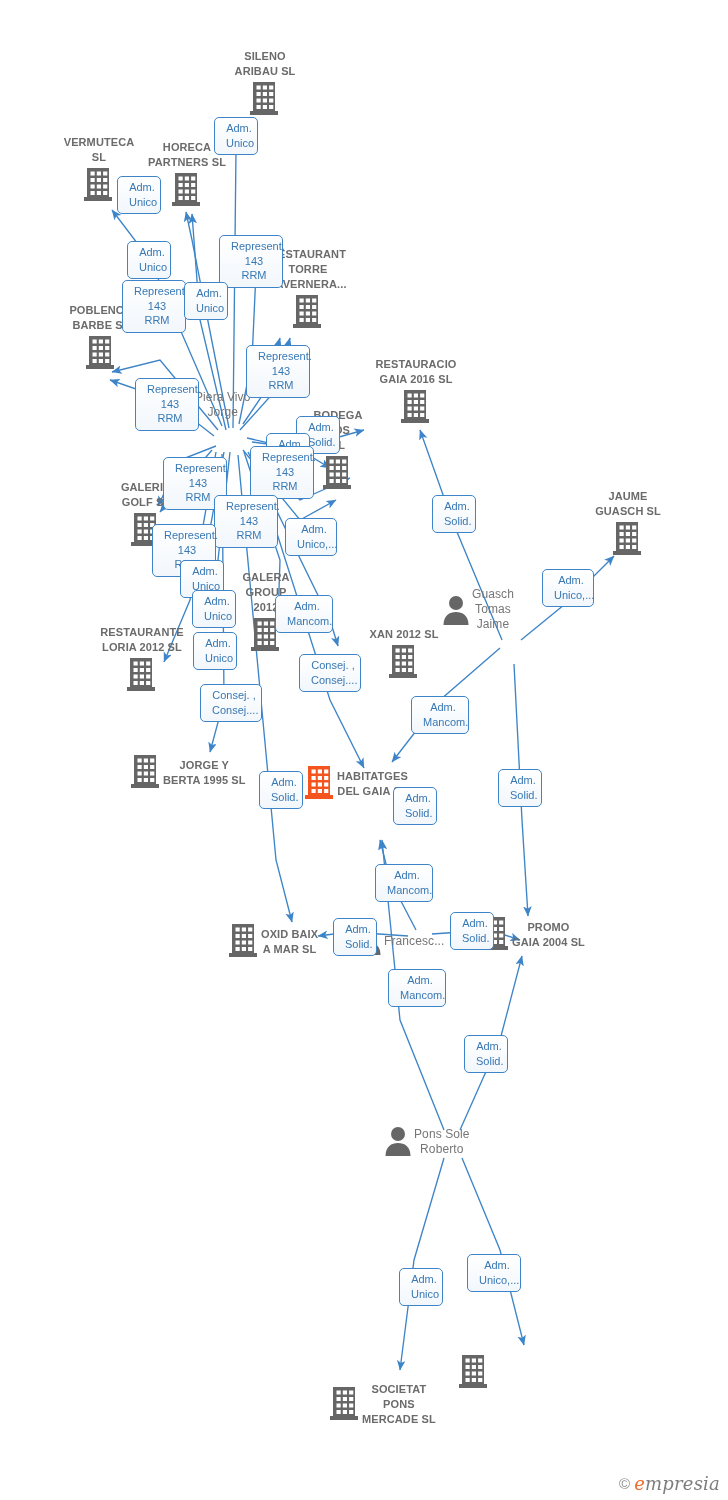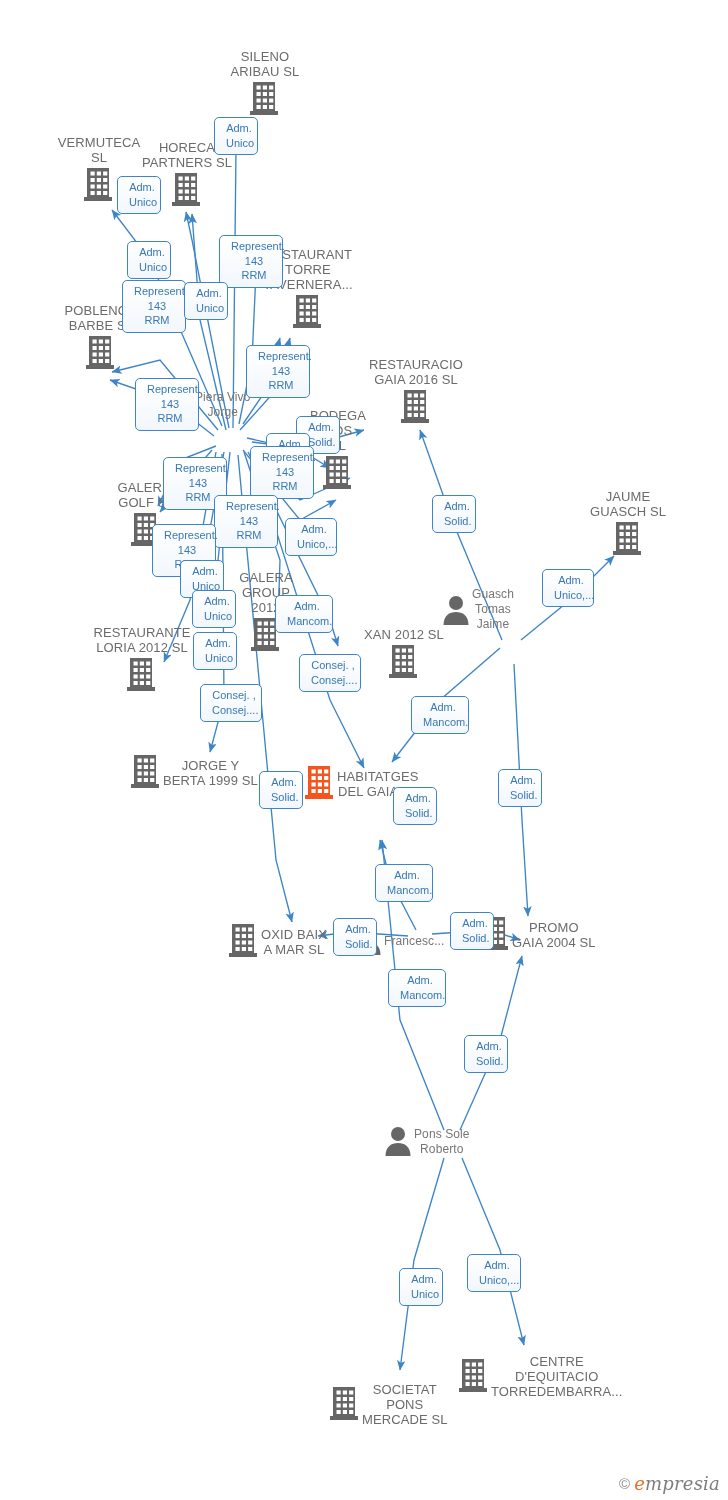--- a/index.html
+++ b/index.html
@@ -24,9 +24,9 @@
   }
   .node .ico{display:block;line-height:0;}
   .node .lbl{
-    font-size:13px;
+    font-size:11px;
     color:#6b6b6b;
-    font-weight:normal;
+    font-weight:bold;
     line-height:15px;
     letter-spacing:.1px;
     white-space:pre-line;

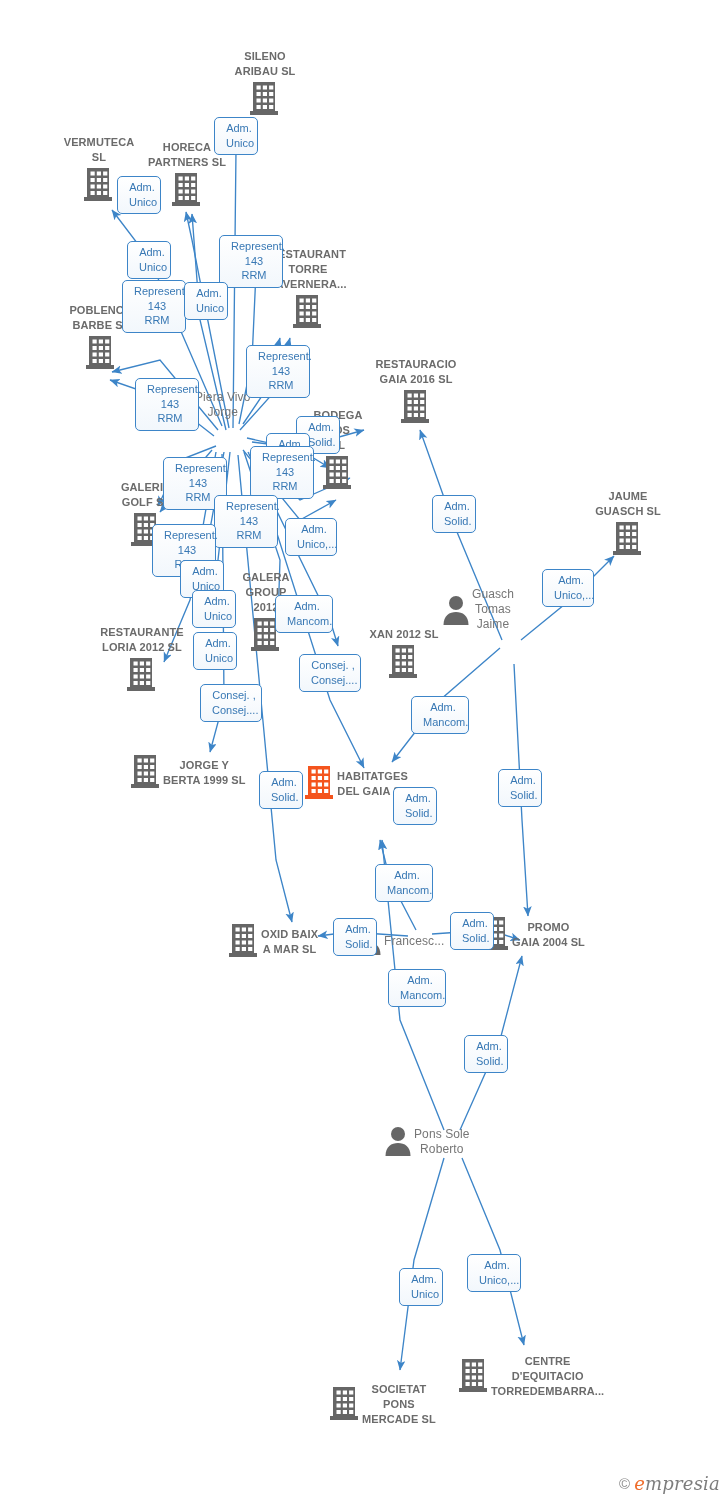--- a/index.html
+++ b/index.html
@@ -401,7 +401,7 @@
             </g>
           </svg></span>
         <span class="lbl">JORGE Y
-BERTA 1999 SL</span>
+BERTA 1995 SL</span>
       </div>
       <div class="node company label-bottom" style="left: 373px; top: 764px;">
         <span class="ico"><svg width="34" height="38" viewBox="0 0 34 38" aria-hidden="true">

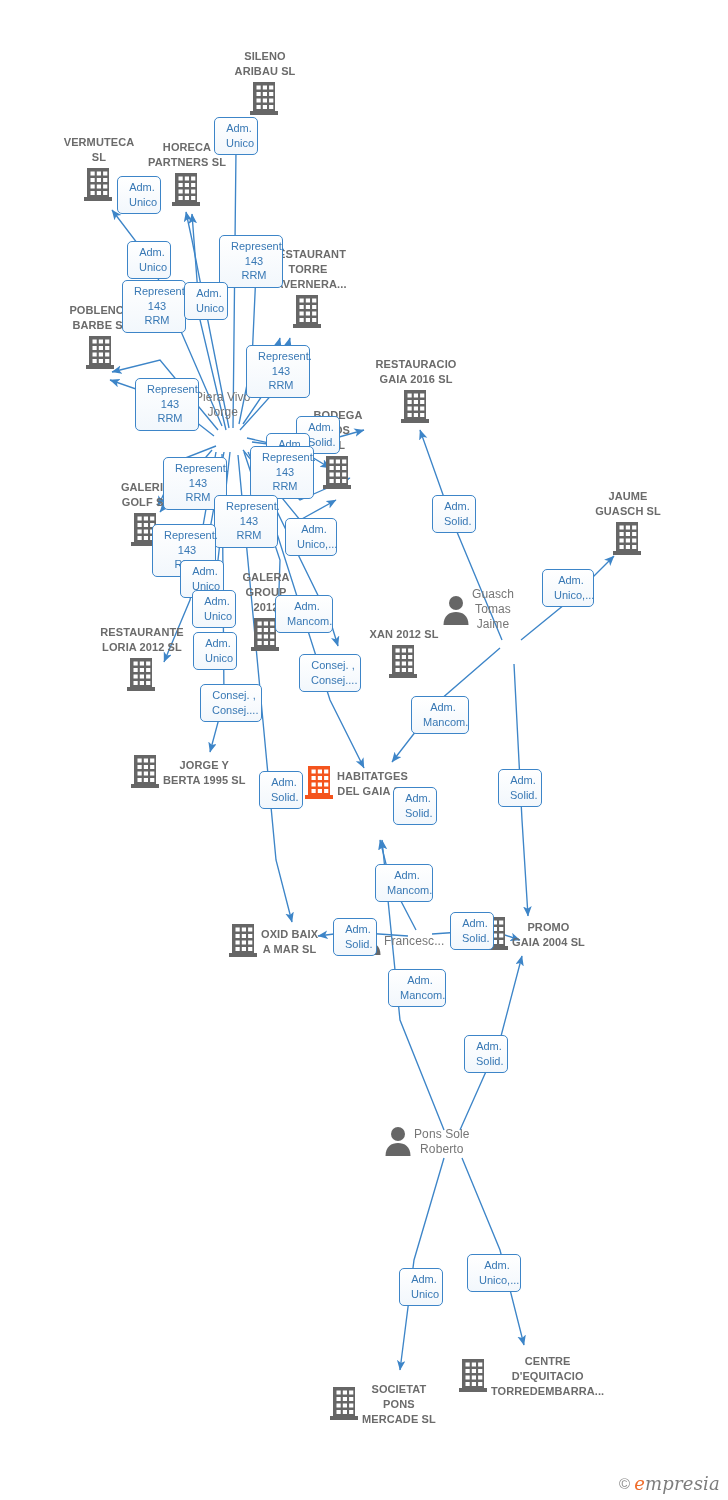--- a/index.html
+++ b/index.html
@@ -511,9 +511,6 @@
               <rect x="21.1" y="25" width="4.2" height="4"></rect>
             </g>
           </svg></span>
-        <span class="lbl">CENTRE
-D'EQUITACIO
-TORREDEMBARRA...</span>
       </div>
       <div class="node person label-top" style="left: 233px; top: 389px;">
         <span class="ico"><svg width="32" height="32" viewBox="0 0 32 32" aria-hidden="true">

